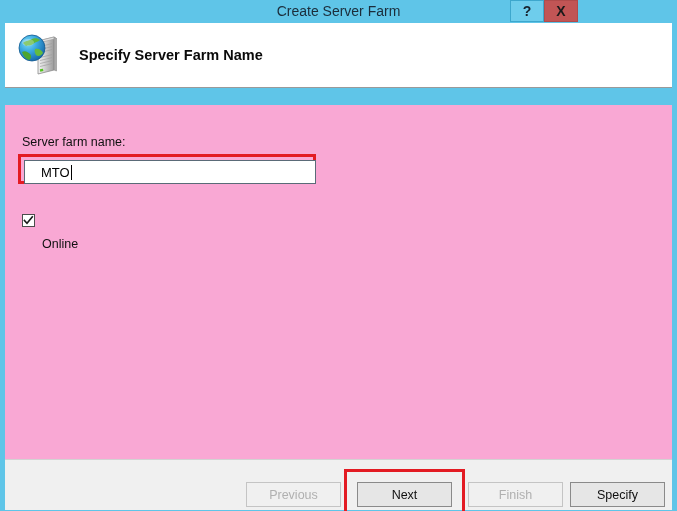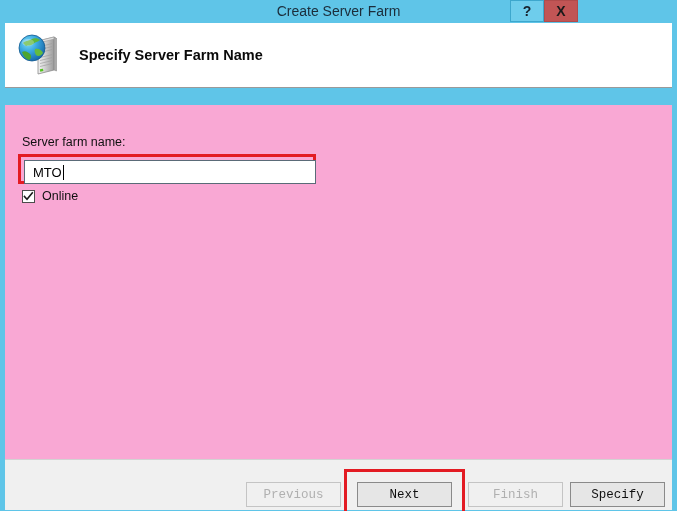--- a/index.html
+++ b/index.html
@@ -139,7 +139,7 @@
     box-sizing: border-box;
     display: flex;
     align-items: center;
-    padding-left: 8px;
+    padding-left: 16px;
   }
   .farm-input-value {
     font-size: 13px;

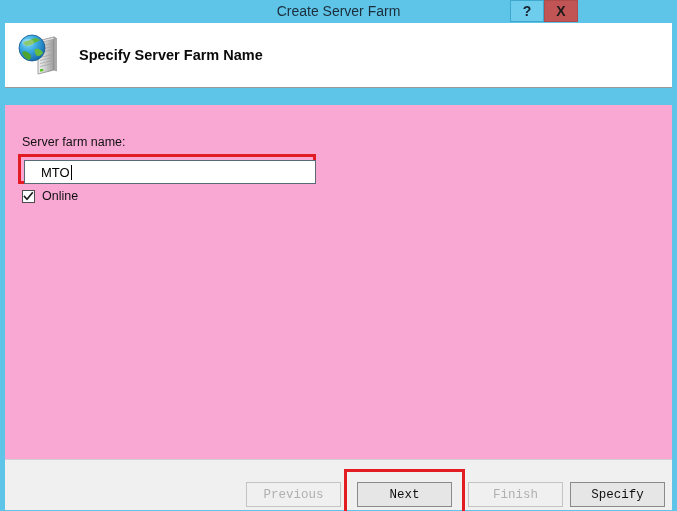--- a/index.html
+++ b/index.html
@@ -179,6 +179,7 @@
     font-size: 12.5px;
     color: #111111;
     white-space: nowrap;
+    margin-top: 48px;
   }
 
   

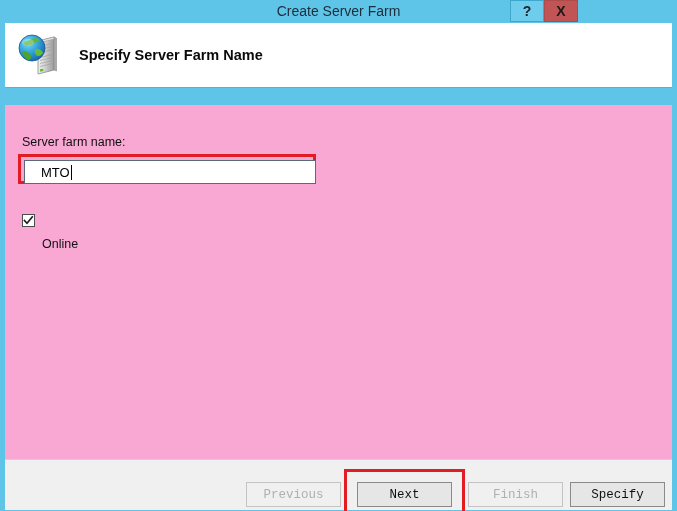--- a/index.html
+++ b/index.html
@@ -192,7 +192,6 @@
     background: #f0f0f0;
     border-top: 1px solid #d2d2d2;
     box-sizing: border-box;
-    font-family: Liberation Mono, monospace;
   }
   .btn-row {
     position: absolute;

